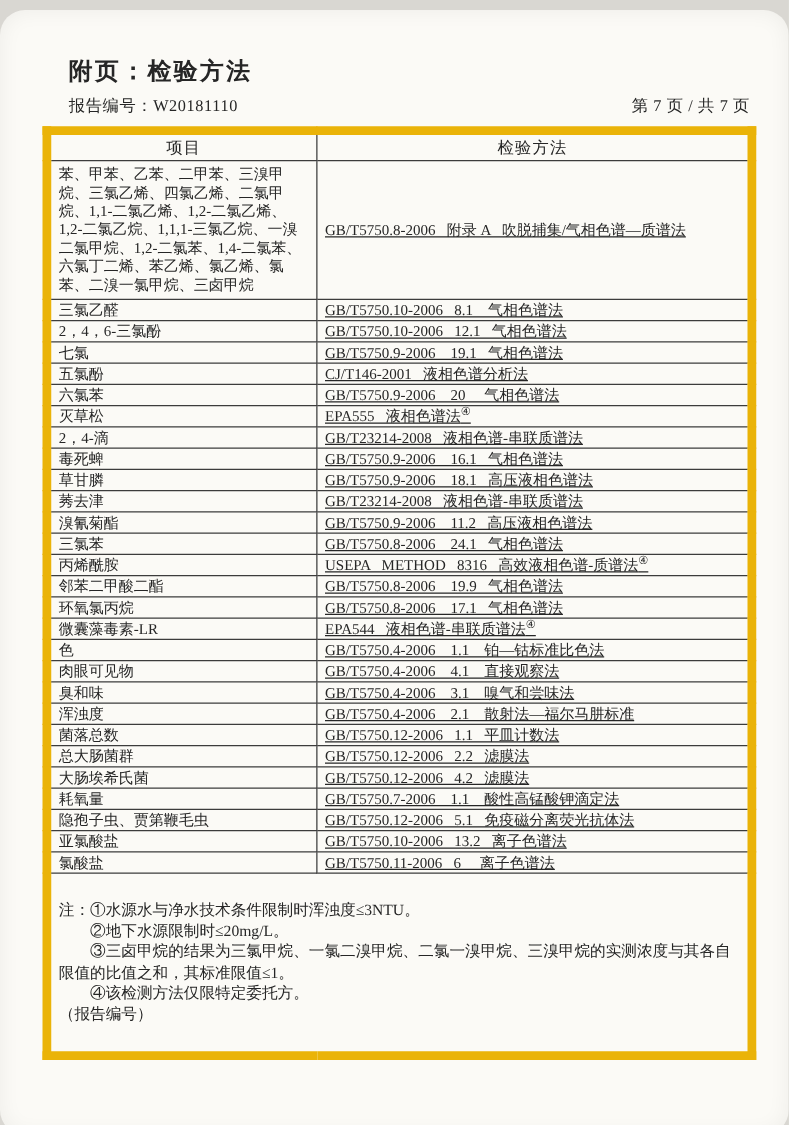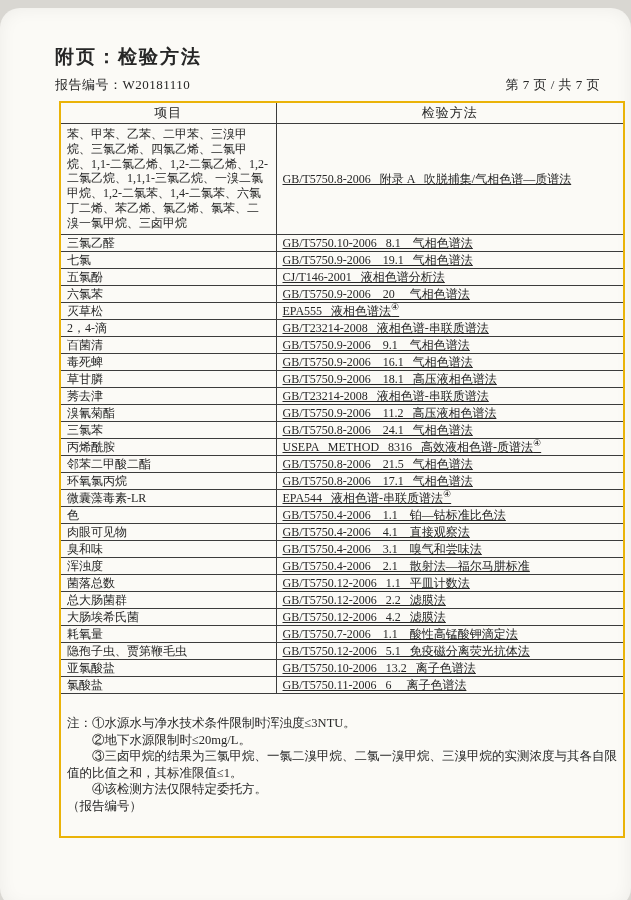--- a/index.html
+++ b/index.html
@@ -24,11 +24,11 @@
     font-size:13px;letter-spacing:0.5px;text-align:center;
   }
   table.methods{
-    position:absolute;left:59px;top:93px;
+    position:absolute;left:34px;top:93px;
     width:564px;
     border-collapse:collapse;
     table-layout:fixed;
-    border:2px solid #eab308;
+    border:7px solid #eab308;
     font-size:12px;
   }
   table.methods th, table.methods td{

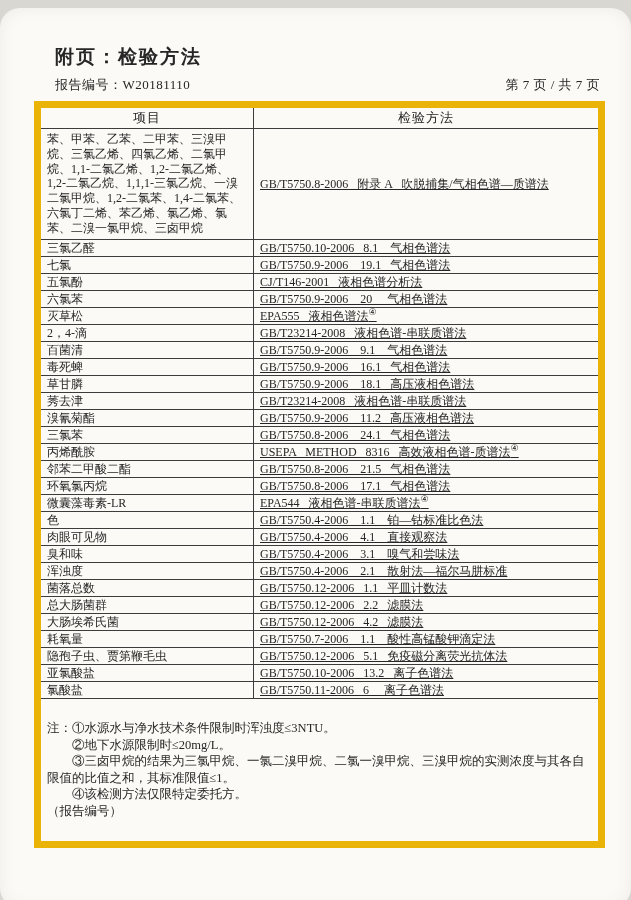--- a/index.html
+++ b/index.html
@@ -87,6 +87,10 @@
     <td class="method">GB/T5750.10-2006   8.1    气相色谱法</td>
   </tr>
 
+  <tr>
+    <td class="item">2，4，6-三氯酚</td>
+    <td class="method">GB/T5750.10-2006   12.1   气相色谱法</td>
+  </tr>
 
   <tr>
     <td class="item">七氯</td>

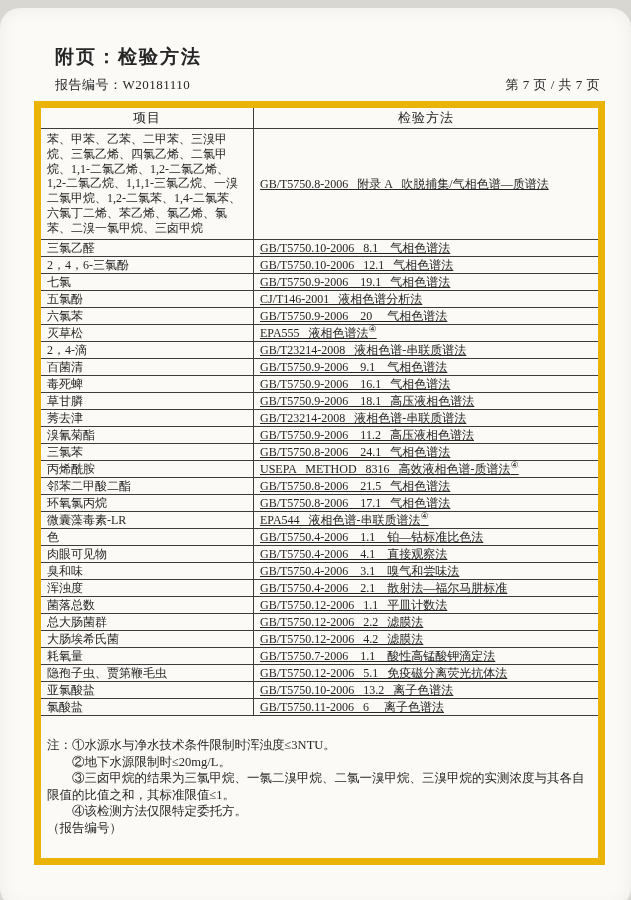--- a/index.html
+++ b/index.html
@@ -117,10 +117,6 @@
     <td class="method">GB/T23214-2008   液相色谱-串联质谱法</td>
   </tr>
 
-  <tr>
-    <td class="item">百菌清</td>
-    <td class="method">GB/T5750.9-2006    9.1    气相色谱法</td>
-  </tr>
 
 
   <tr>

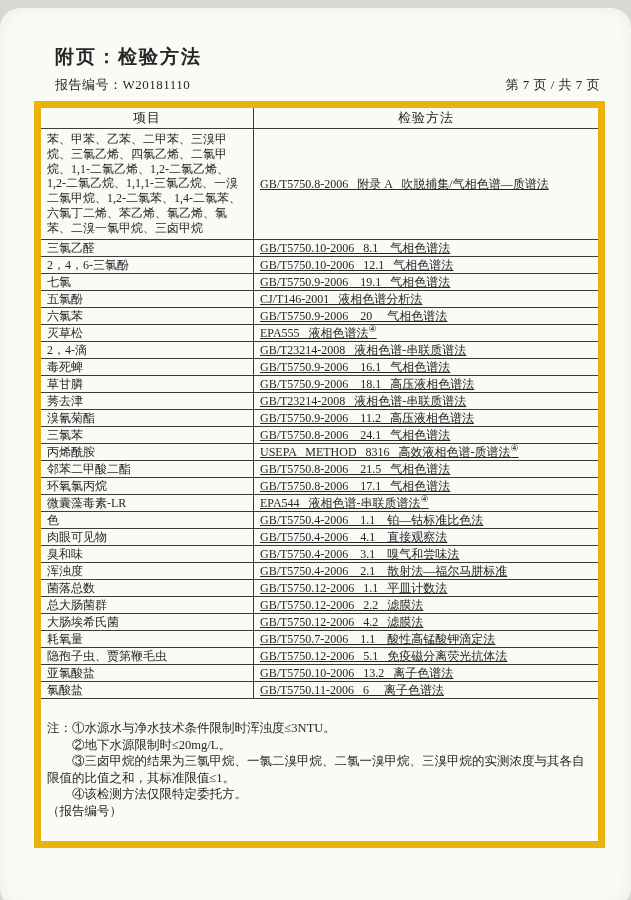--- a/index.html
+++ b/index.html
@@ -151,7 +151,7 @@
 
   <tr>
     <td class="item">邻苯二甲酸二酯</td>
-    <td class="method">GB/T5750.8-2006    21.5   气相色谱法</td>
+    <td class="method">GB/T5750.8-2006    19.9   气相色谱法</td>
   </tr>
 
   <tr>

